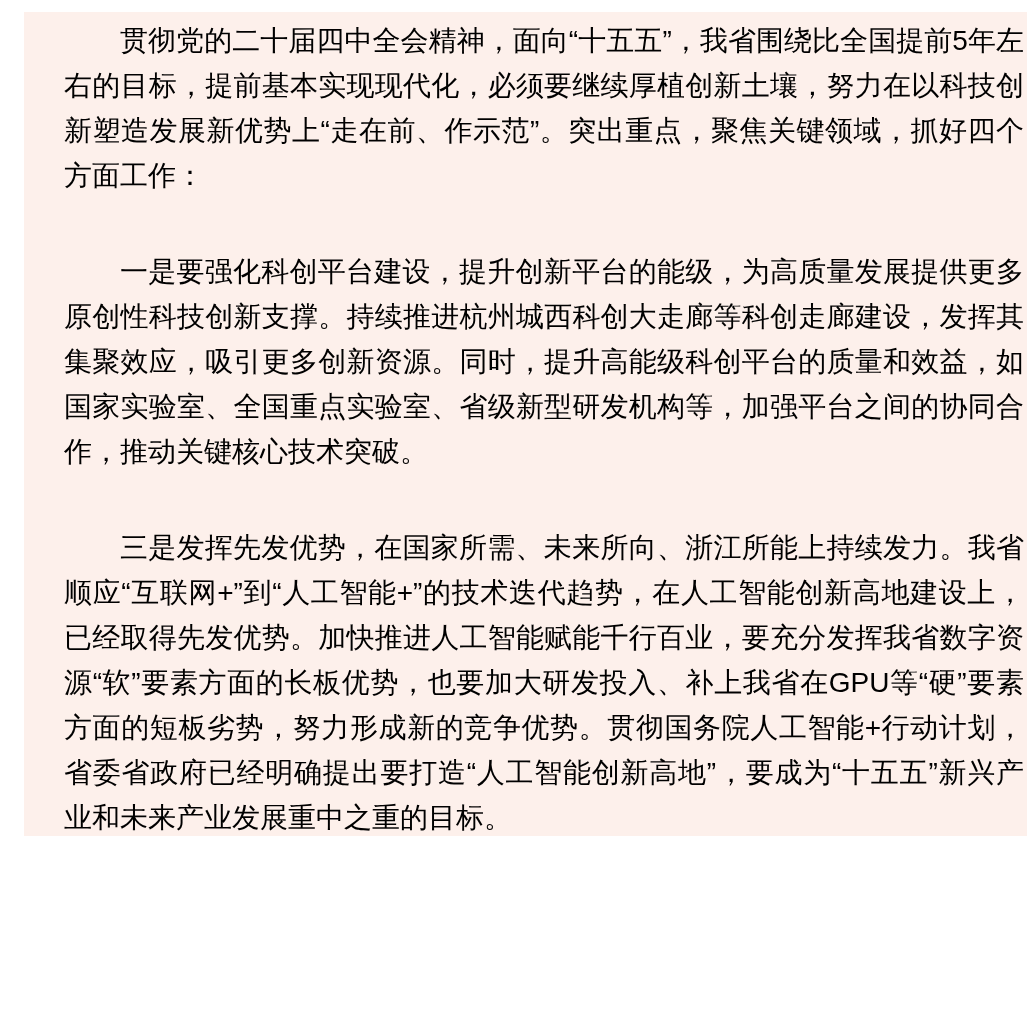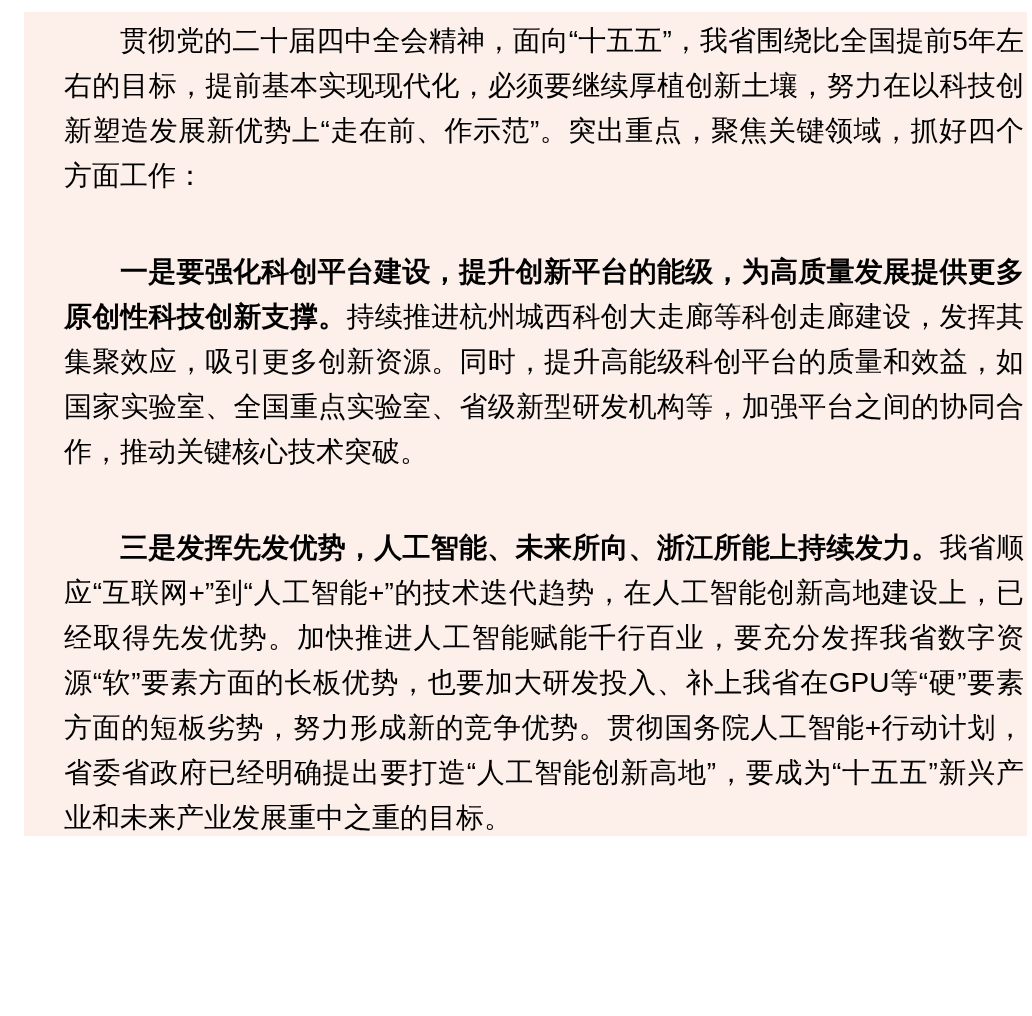--- a/index.html
+++ b/index.html
@@ -53,7 +53,7 @@
     margin-bottom: 0;
   }
   .lead {
-    font-weight: 700;
+    font-weight: 400;
   }
 </style>
 </head>

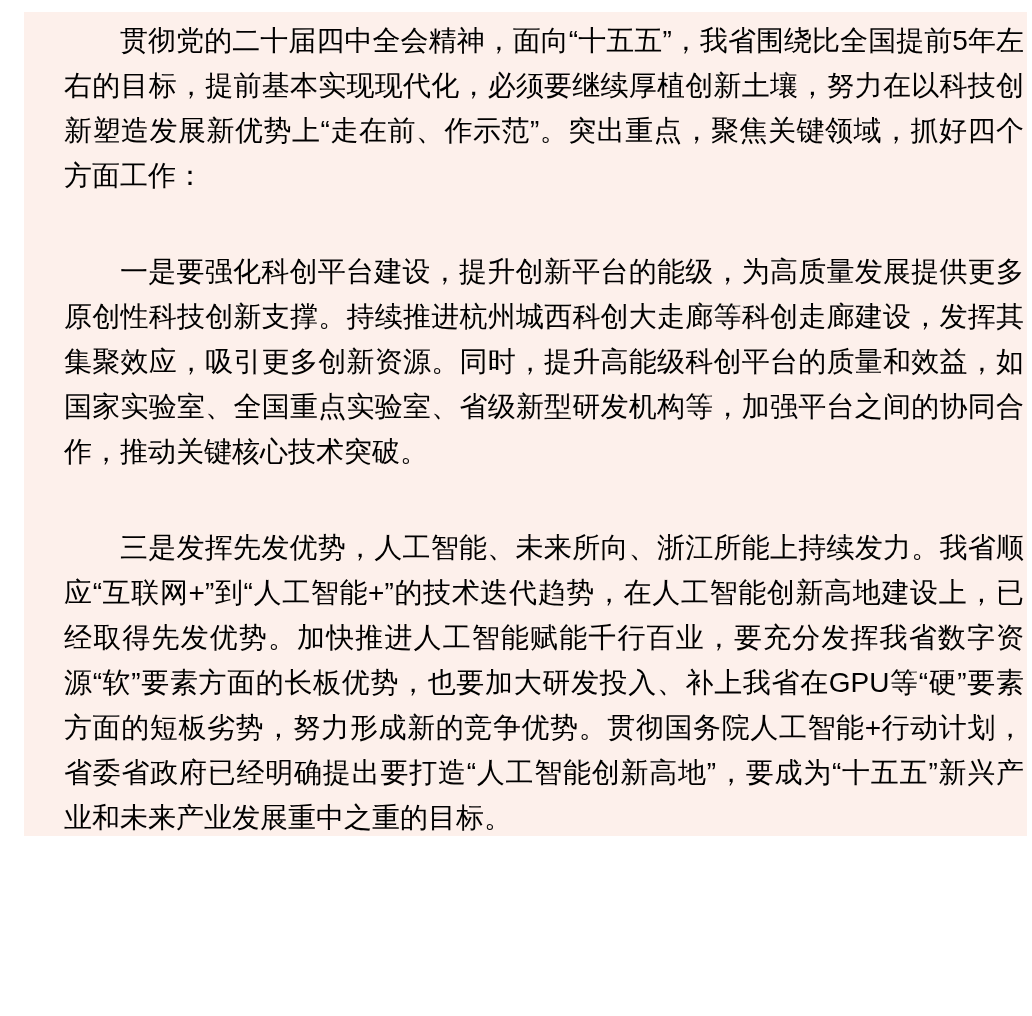--- a/index.html
+++ b/index.html
@@ -63,7 +63,7 @@
   <div class="article">
     <p><span class="lead"></span><span>贯彻党的二十届四中全会精神，面向“十五五”，我省围绕比全国提前5年左右的目标，提前基本实现现代化，必须要继续厚植创新土壤，努力在以科技创新塑造发展新优势上“走在前、作示范”。突出重点，聚焦关键领域，抓好四个方面工作：</span></p>
     <p><span class="lead">一是要强化科创平台建设，提升创新平台的能级，为高质量发展提供更多原创性科技创新支撑。</span><span>持续推进杭州城西科创大走廊等科创走廊建设，发挥其集聚效应，吸引更多创新资源。同时，提升高能级科创平台的质量和效益，如国家实验室、全国重点实验室、省级新型研发机构等，加强平台之间的协同合作，推动关键核心技术突破。</span></p>
-    <p><span class="lead">三是发挥先发优势，人工智能、未来所向、浙江所能上持续发力。</span><span>我省顺应“互联网+”到“人工智能+”的技术迭代趋势，在人工智能创新高地建设上，已经取得先发优势。加快推进人工智能赋能千行百业，要充分发挥我省数字资源“软”要素方面的长板优势，也要加大研发投入、补上我省在GPU等“硬”要素方面的短板劣势，努力形成新的竞争优势。贯彻国务院人工智能+行动计划，省委省政府已经明确提出要打造“人工智能创新高地”，要成为“十五五”新兴产业和未来产业发展重中之重的目标。</span></p>
+    <p><span class="lead">三是发挥先发优势，在国家所需、未来所向、浙江所能上持续发力。</span><span>我省顺应“互联网+”到“人工智能+”的技术迭代趋势，在人工智能创新高地建设上，已经取得先发优势。加快推进人工智能赋能千行百业，要充分发挥我省数字资源“软”要素方面的长板优势，也要加大研发投入、补上我省在GPU等“硬”要素方面的短板劣势，努力形成新的竞争优势。贯彻国务院人工智能+行动计划，省委省政府已经明确提出要打造“人工智能创新高地”，要成为“十五五”新兴产业和未来产业发展重中之重的目标。</span></p>
   </div>
 </div>
 <div class="right-strip"></div>

